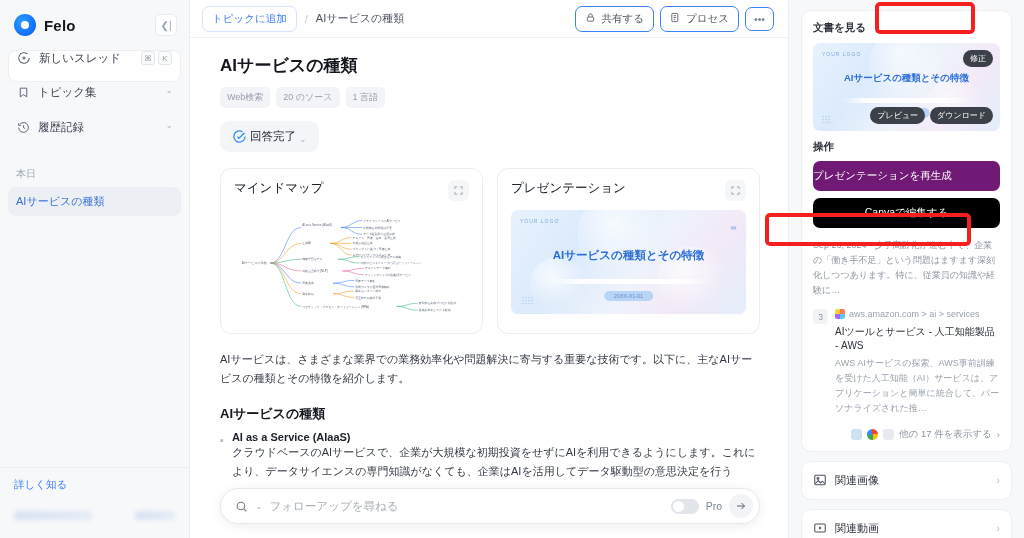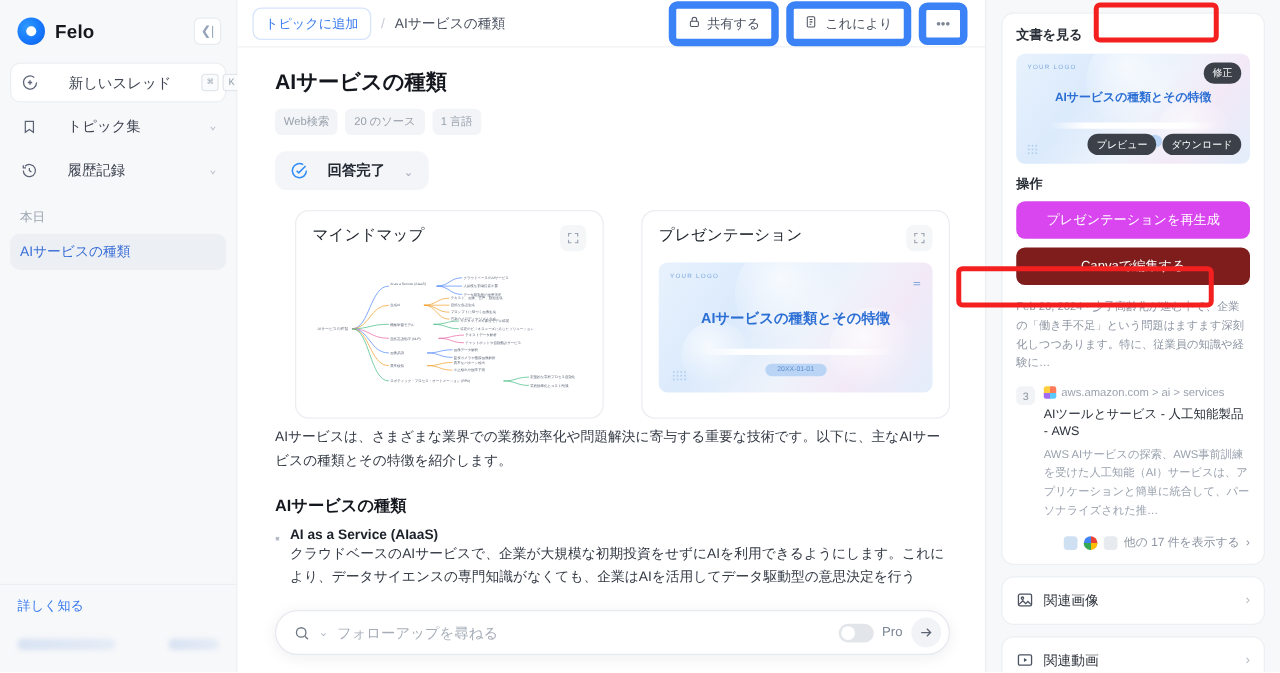--- a/index.html
+++ b/index.html
@@ -86,7 +86,7 @@
   .bc-title { font-size: 11px; color: #4b5260; white-space: nowrap; }
   .topbar-right { margin-left: auto; display: flex; align-items: center; gap: 6px; position: relative; }
   .tb-btn {
-    border: 6px solid #3b82f6; background: #fff; color: #4b5260; font-size: 10.5px;
+    border: 1px solid #3b82f6; background: #fff; color: #4b5260; font-size: 10.5px;
     border-radius: 7px; padding: 5px 9px; cursor: pointer; display: flex; align-items: center; gap: 5px;
     white-space: nowrap;
   }

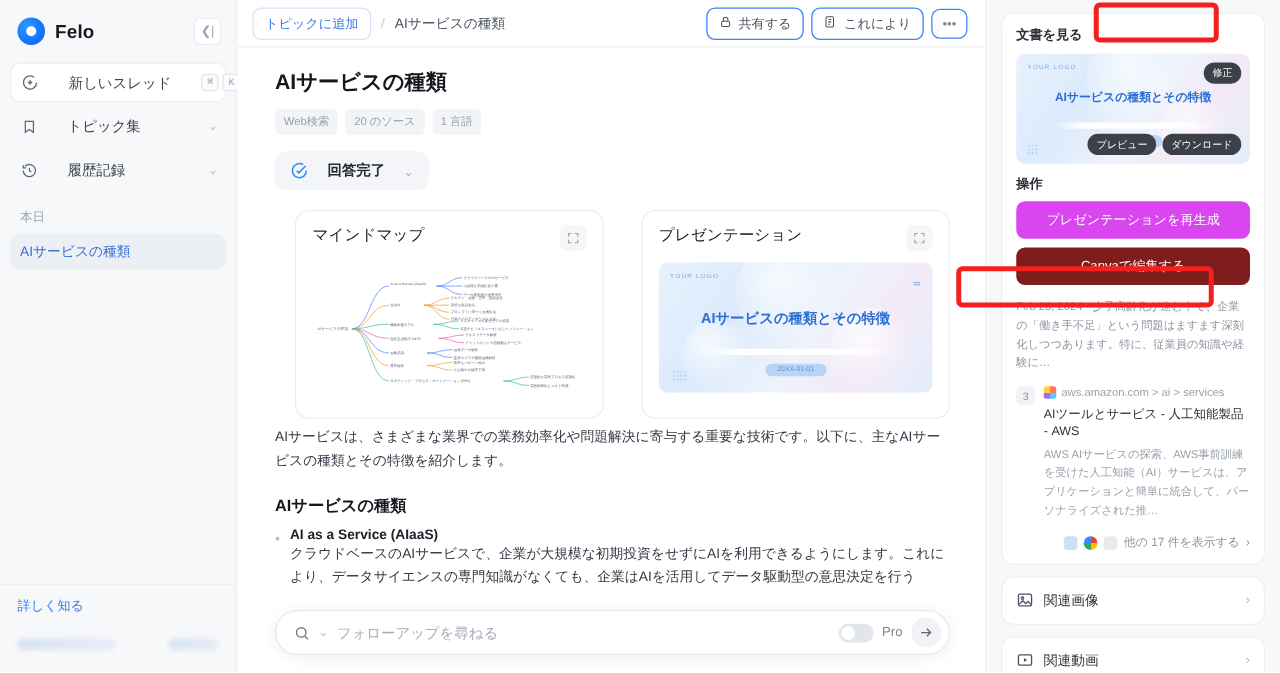--- a/index.html
+++ b/index.html
@@ -319,7 +319,7 @@
                 <path d="M8 8h5M8 12h5M8 16h3"></path>
             </svg>
           </span>
-          <span>これにより</span>
+          <span>プロセス</span>
         </button>
         <button class="tb-btn dots">•••</button>
       </div>

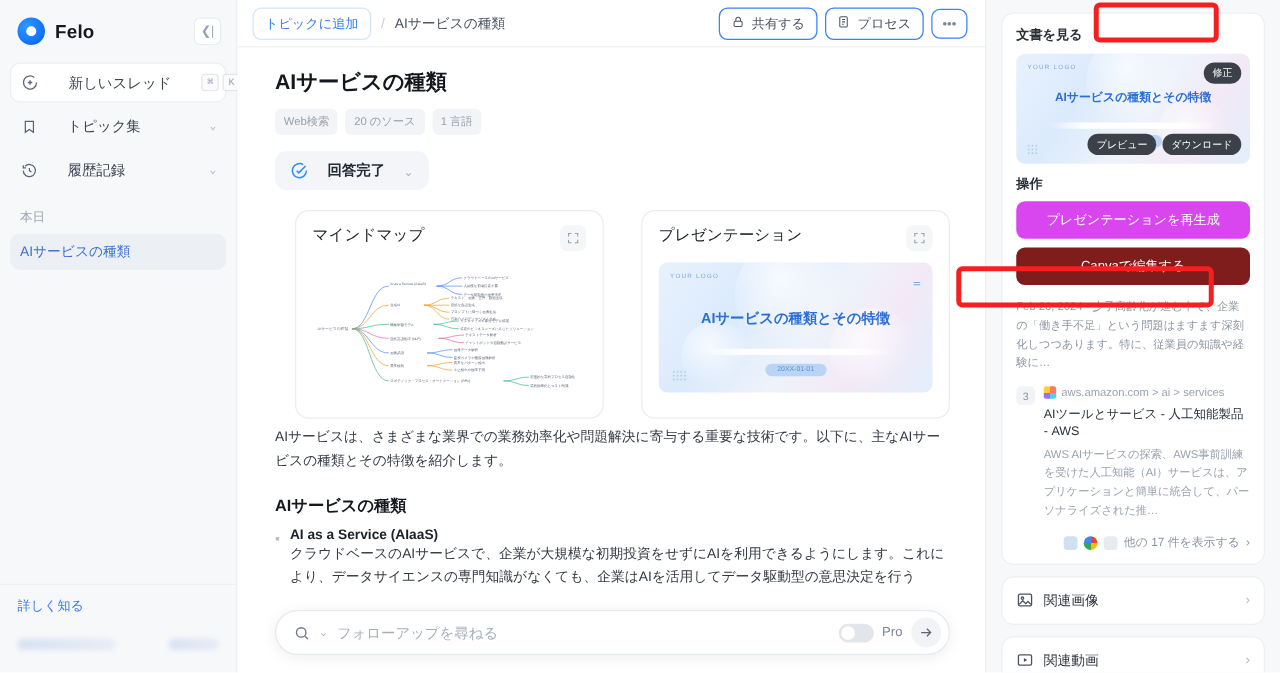--- a/index.html
+++ b/index.html
@@ -36,9 +36,9 @@
 
   .nav { padding: 4px 8px 0 8px; }
   .nav-item {
-    display: flex; align-items: center; gap: 24px; height: 32px;
+    display: flex; gap: 8px; height: 32px;
     padding: 0 8px; border-radius: 8px; cursor: pointer;
-    font-size: 11.5px; color: #3d4350; margin-bottom: 3px; font-family: Liberation Mono, monospace;
+    font-size: 11.5px; color: #3d4350; margin-bottom: 3px;
   }
   .nav-item.boxed { background: #fff; border: 1px solid #eceef1; }
   .nav-ico { width: 14px; height: 14px; flex: 0 0 14px; color: #5b6375; display:flex; align-items:center; justify-content:center;}

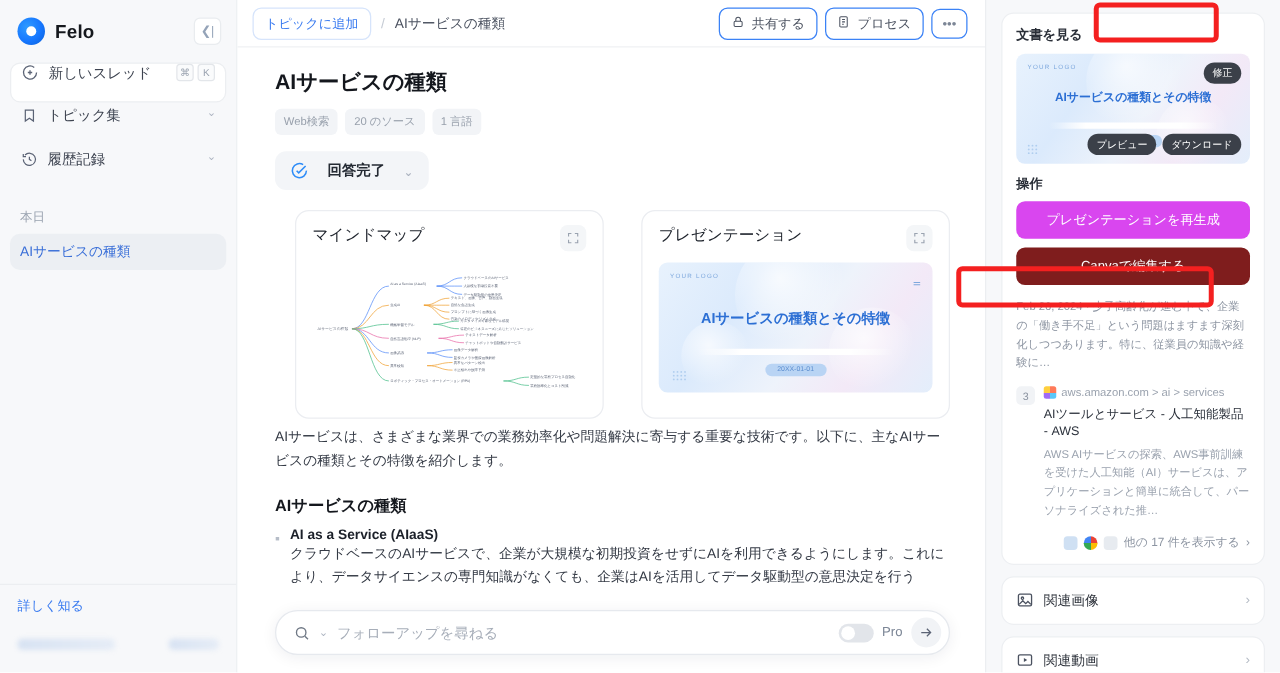--- a/index.html
+++ b/index.html
@@ -99,8 +99,8 @@
     background: #f2f4f7; color: #98a0ac; font-size: 9px; border-radius: 5px; padding: 4px 7px;
   }
   .status-pill {
-    display: inline-flex; align-items: flex-end; gap: 15px; background: #f3f5f8;
-    border-radius: 9px; padding: 8px 12px; font-size: 11.5px; font-weight: bold; color: #242a33;
+    display: inline-flex; align-items: flex-end; gap: 3px; background: #f3f5f8;
+    border-radius: 9px; padding: 8px 12px; font-size: 11.5px; font-weight: normal; color: #242a33;
     cursor: pointer; margin-bottom: 16px;
   }
   .check-ico { width: 15px; height: 15px; color: #2d8cf8; display:flex; }

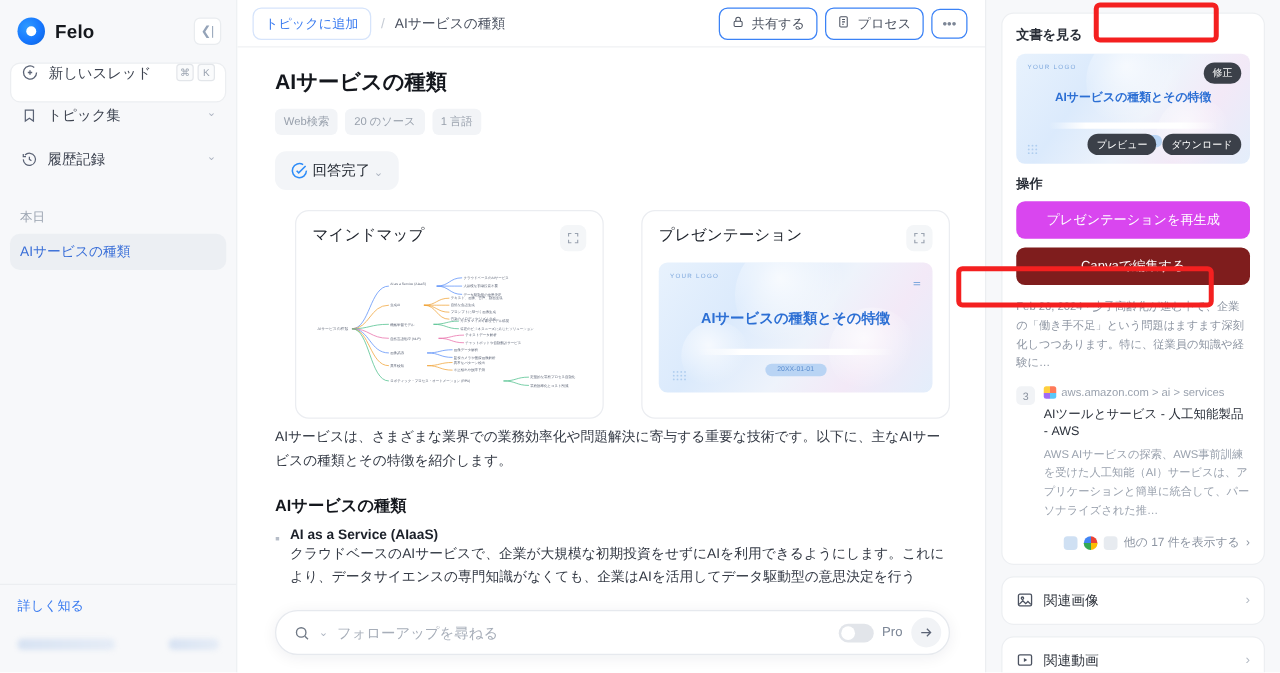--- a/index.html
+++ b/index.html
@@ -193,7 +193,7 @@
   .thumb-actions { position: absolute; right: 7px; bottom: 7px; display: flex; gap: 5px; }
   .rp-sec-label { font-size: 10.5px; font-weight: bold; color: #2a2f38; margin: 9px 0 7px 0; }
   .btn-blue {
-    width: 100%; background: #d946ef; color: #fff; font-size: 10.5px; text-align: center;
+    width: 100%; background: #701a75; color: #fff; font-size: 10.5px; text-align: left;
     border-radius: 7px; padding: 8px 0; cursor: pointer; border: none;
   }
   .btn-purple {

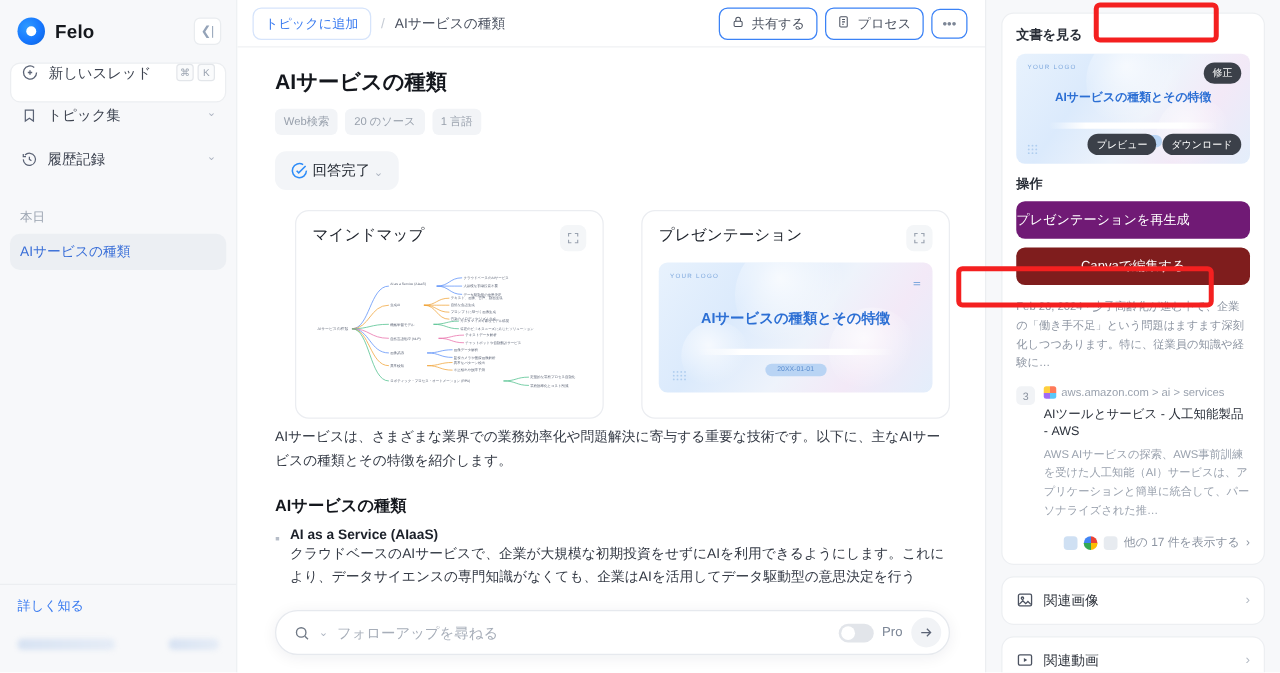--- a/index.html
+++ b/index.html
@@ -108,7 +108,7 @@
   .cards { display: flex; gap: 14px; }
   .card {
     flex: 1; border: 1px solid #ebedf1; border-radius: 11px; background: #fff;
-    padding: 11px 13px 13px 13px; min-width: 0; position: relative; margin-left: 16px;
+    padding: 11px 13px 13px 13px; min-width: 0; position: relative;
   }
   .card-head { display: flex; align-items: flex-start; margin-bottom: 9px; }
   .card-title { font-size: 12.5px; color: #1c212a; font-weight: 500; }

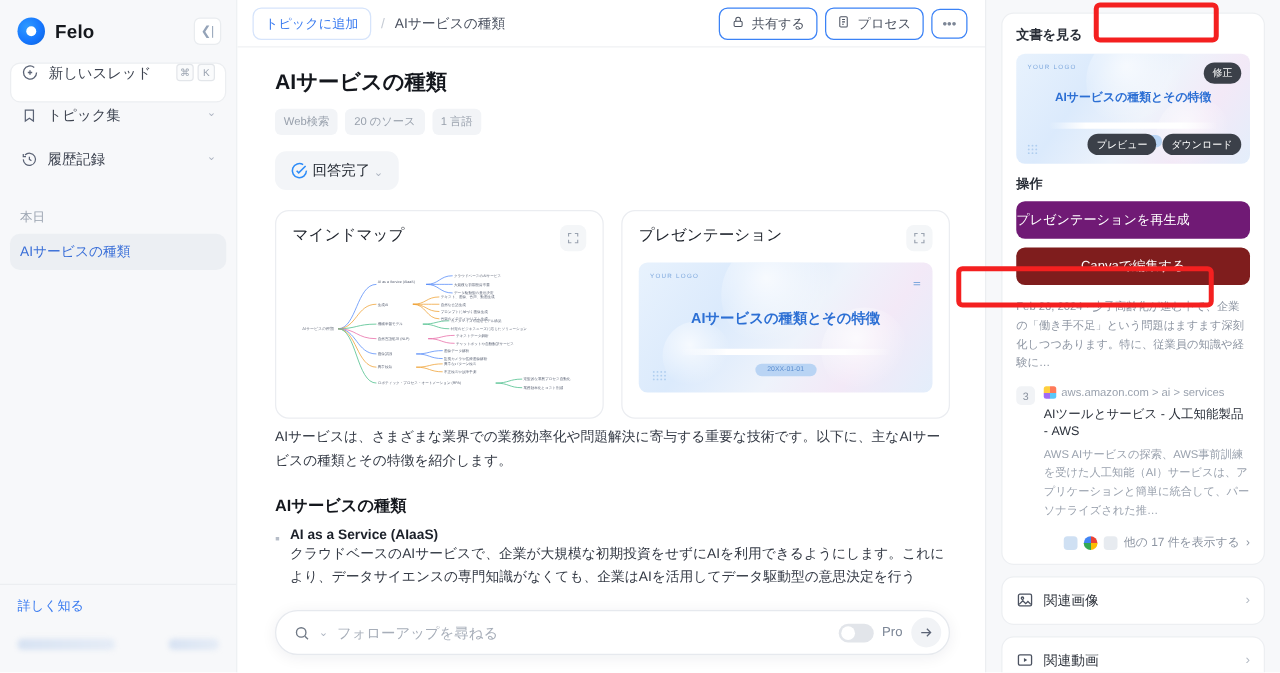--- a/index.html
+++ b/index.html
@@ -197,7 +197,7 @@
     border-radius: 7px; padding: 8px 0; cursor: pointer; border: none;
   }
   .btn-purple {
-    width: 100%; background: #7f1d1d; color: #fff; font-size: 10.5px; text-align: center;
+    width: 100%; background: #000000; color: #fff; font-size: 10.5px; text-align: center;
     border-radius: 7px; padding: 8px 0; cursor: pointer; border: none; margin-top: 7px;
   }
   .snippet { font-size: 9px; color: #8d95a2; line-height: 1.65; margin-top: 10px; }

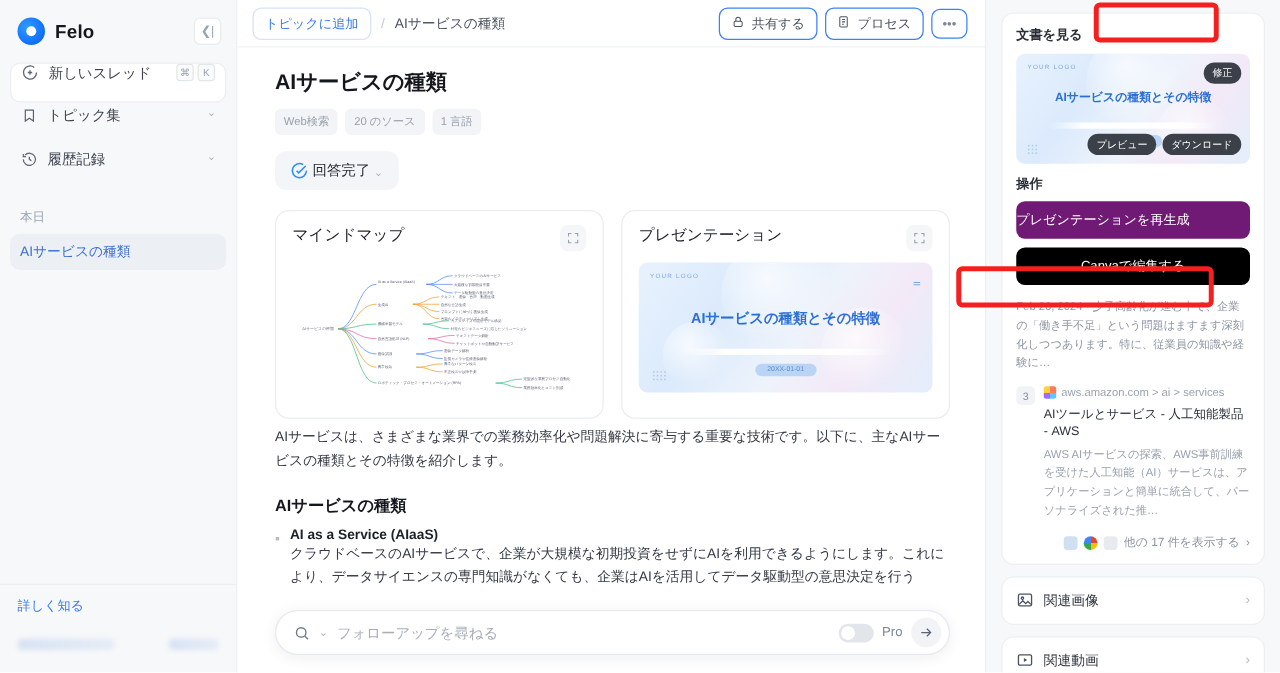--- a/index.html
+++ b/index.html
@@ -524,7 +524,7 @@
       <button class="btn-blue">プレゼンテーションを再生成</button>
       <button class="btn-purple">Canvaで編集する</button>
 
-      <div class="snippet">Feb 26, 2024 · 少子高齢化が進む中で、企業の「働き手不足」という問題はますます深刻化しつつあります。特に、従業員の知識や経験に…</div>
+      <div class="snippet">Sep 26, 2024 · 少子高齢化が進む中で、企業の「働き手不足」という問題はますます深刻化しつつあります。特に、従業員の知識や経験に…</div>
 
       <div class="cite">
         <span class="cite-num">3</span>

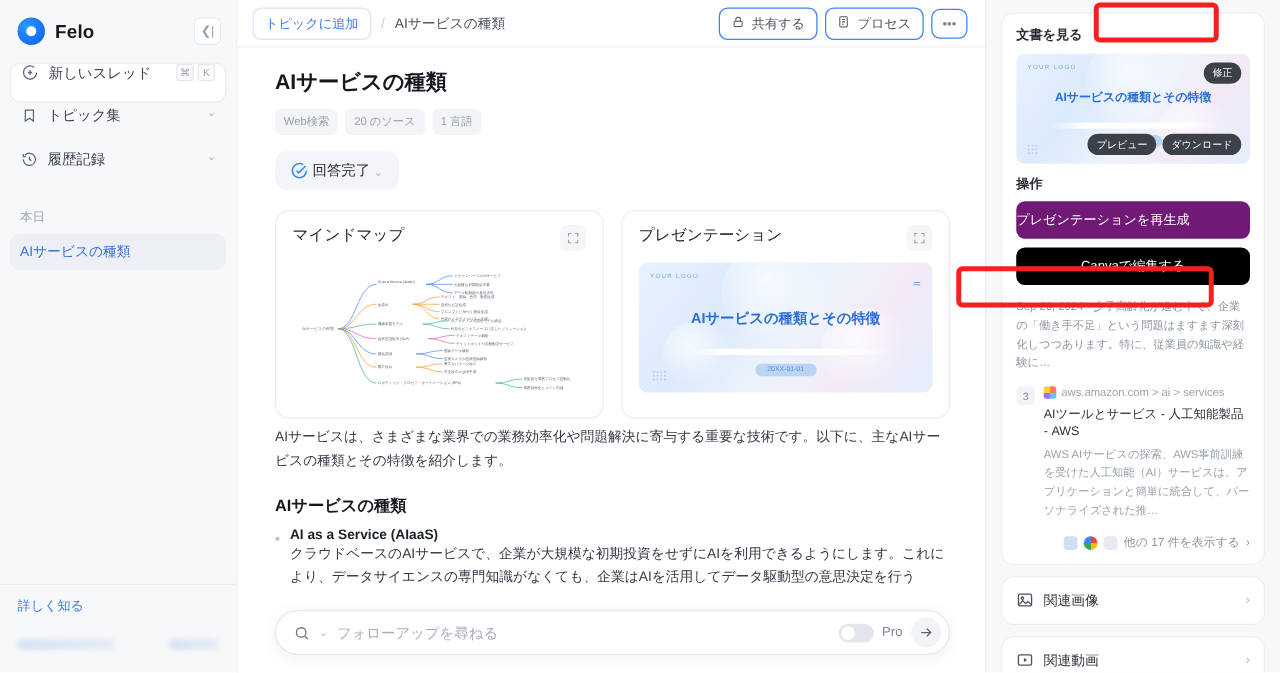--- a/index.html
+++ b/index.html
@@ -145,7 +145,7 @@
   }
   .slide-dots { position: absolute; left: 10px; bottom: 9px; width: 16px; height: 9px; opacity:.7;}
 
-  .body-text { font-size: 11px; color: #343a45; line-height: 1.75; margin-top: 6px; }
+  .body-text { font-size: 11px; color: #343a45; line-height: 1.75; margin-top: 16px; }
   .body-h2 { font-size: 13px; font-weight: bold; color: #14171d; margin-top: 16px; margin-bottom: 8px; }
   .bullet-row { display: flex; gap: 8px; }
   .bullet-dot { color: #b6bdc8; font-size: 11px; line-height: 1.7; }

